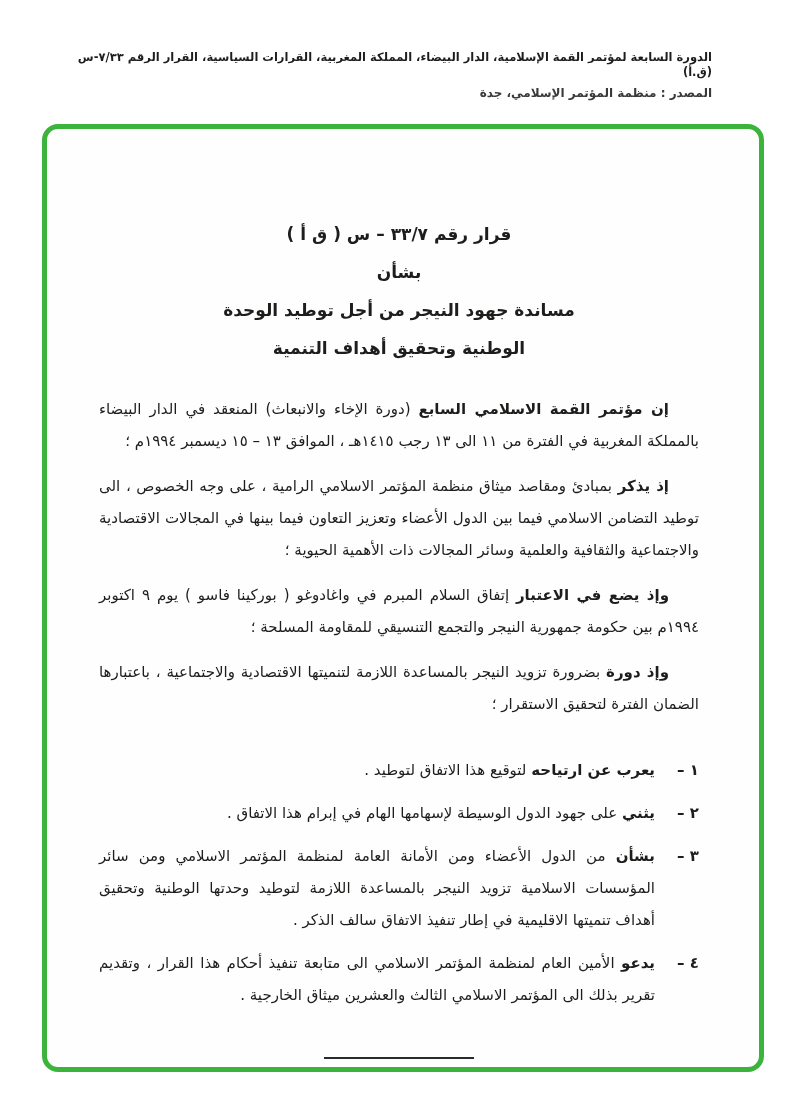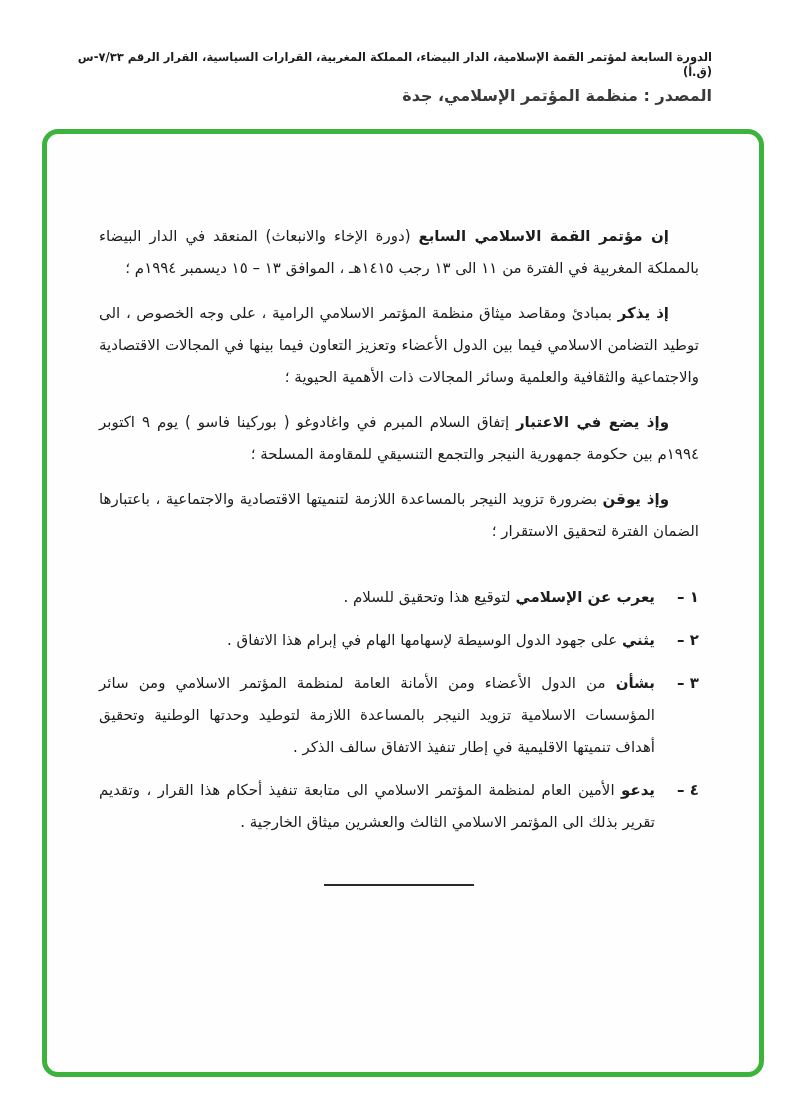--- a/index.html
+++ b/index.html
@@ -11,7 +11,7 @@
   
   .src-header{direction:rtl;text-align:right;padding:50px 90px 0 55px;}
   .src-line1{font-size:11.5px;font-weight:bold;line-height:15px;}
-  .src-line2{font-size:16px;font-weight:bold;color:#3a3a38;margin-top:6px;padding-left:6px;}
+  .src-line2{font-size:12px;font-weight:bold;color:#3a3a38;margin-top:6px;padding-left:6px;}
   
   .frame{
     box-sizing:border-box;width:722px;height:948px;

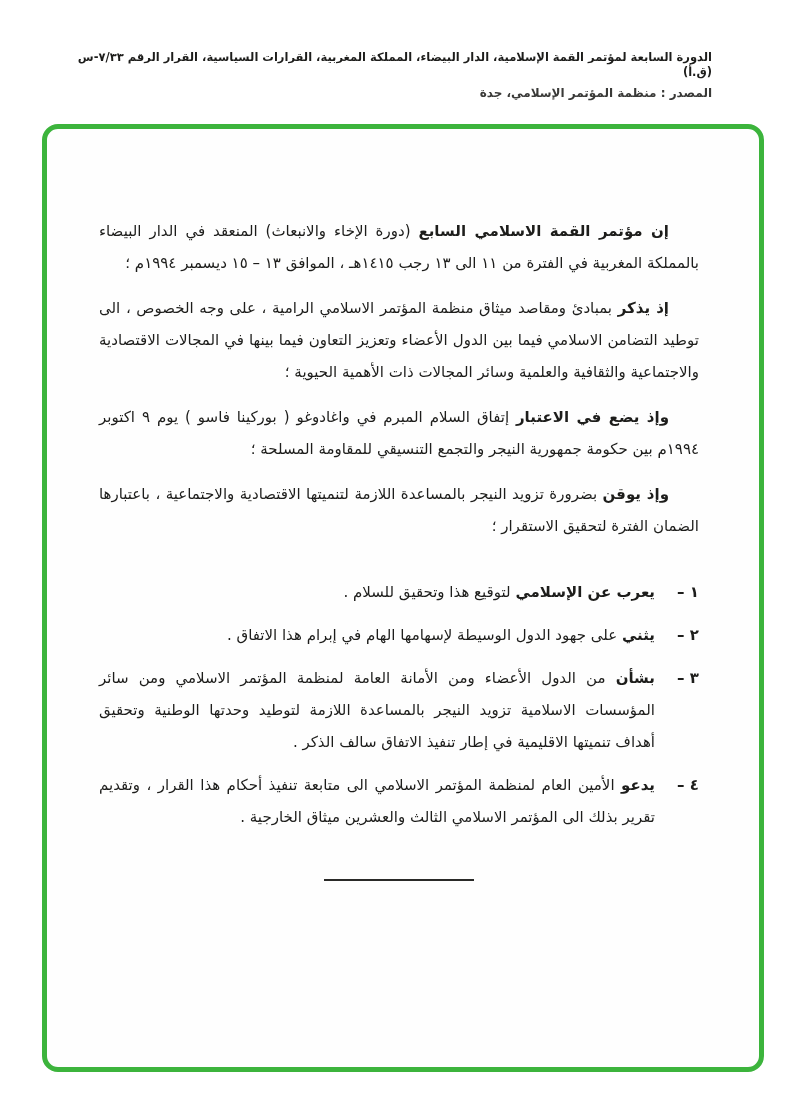--- a/index.html
+++ b/index.html
@@ -45,6 +45,12 @@
 
 <div class="frame">
 
+  <div class="title">
+    <div>قرار رقم ٣٣/٧ – س ( ق أ )</div>
+    <div>بشأن</div>
+    <div>مساندة جهود النيجر من أجل توطيد الوحدة</div>
+    <div>الوطنية وتحقيق أهداف التنمية</div>
+  </div>
 
   <div class="preamble">
     <p><span class="lead">إن مؤتمر القمة الاسلامي السابع</span>

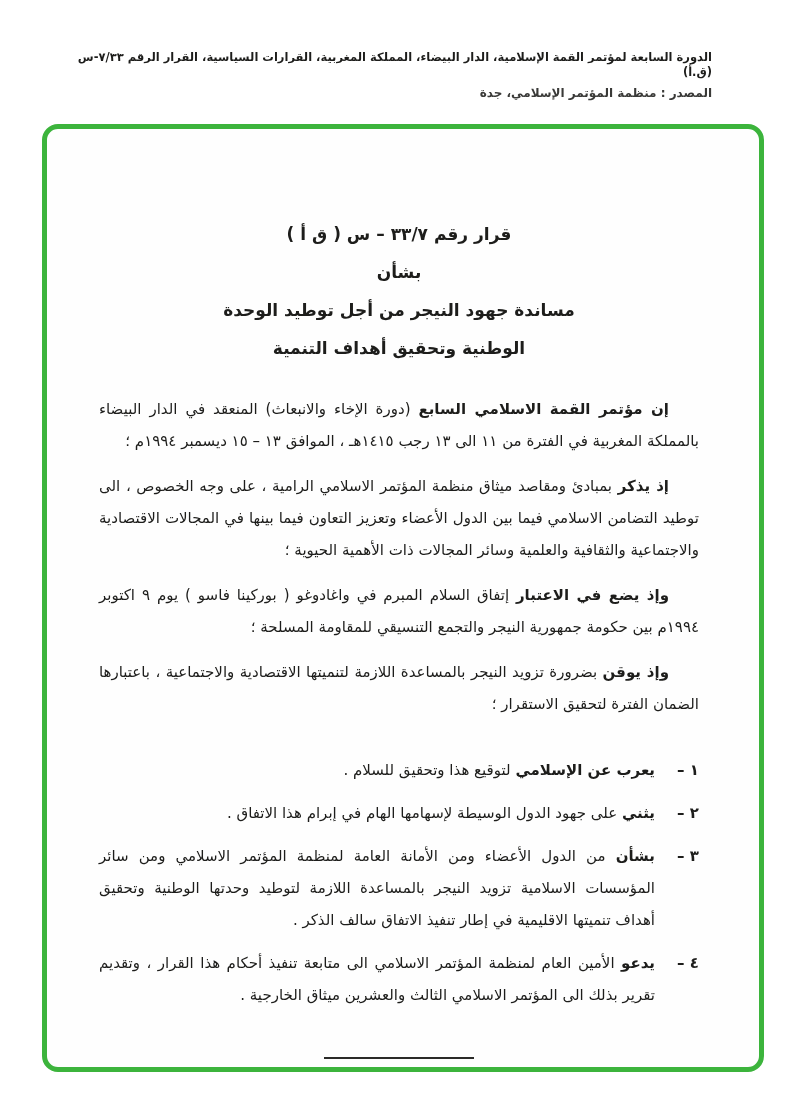--- a/index.html
+++ b/index.html
@@ -59,7 +59,7 @@
       <span>بمبادئ ومقاصد ميثاق منظمة المؤتمر الاسلامي الرامية ، على وجه الخصوص ، الى توطيد التضامن الاسلامي فيما بين الدول الأعضاء وتعزيز التعاون فيما بينها في المجالات الاقتصادية والاجتماعية والثقافية والعلمية وسائر المجالات ذات الأهمية الحيوية ؛</span></p>
     <p><span class="lead">وإذ يضع في الاعتبار</span>
       <span>إتفاق السلام المبرم في واغادوغو ( بوركينا فاسو ) يوم ٩ اكتوبر ١٩٩٤م بين حكومة جمهورية النيجر والتجمع التنسيقي للمقاومة المسلحة ؛</span></p>
-    <p><span class="lead">وإذ يوقن</span>
+    <p><span class="lead">وإذ دورة</span>
       <span>بضرورة تزويد النيجر بالمساعدة اللازمة لتنميتها الاقتصادية والاجتماعية ، باعتبارها الضمان الفترة لتحقيق الاستقرار ؛</span></p>
   </div>
 

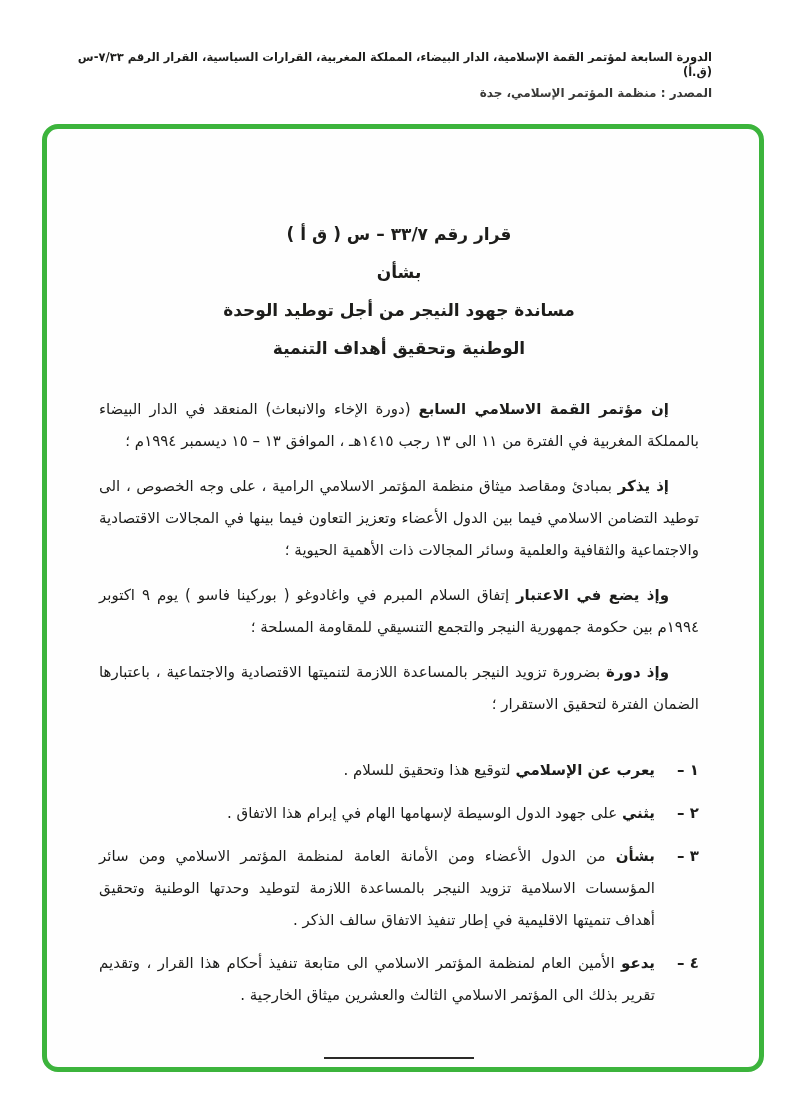--- a/index.html
+++ b/index.html
@@ -67,7 +67,7 @@
     <div class="item">
       <span class="num">١ –</span>
       <span class="itext"><span class="lead">يعرب عن الإسلامي</span>
-        <span>لتوقيع هذا وتحقيق للسلام .</span></span>
+        <span>لتوقيع هذا الاتفاق لتوطيد .</span></span>
     </div>
     <div class="item">
       <span class="num">٢ –</span>

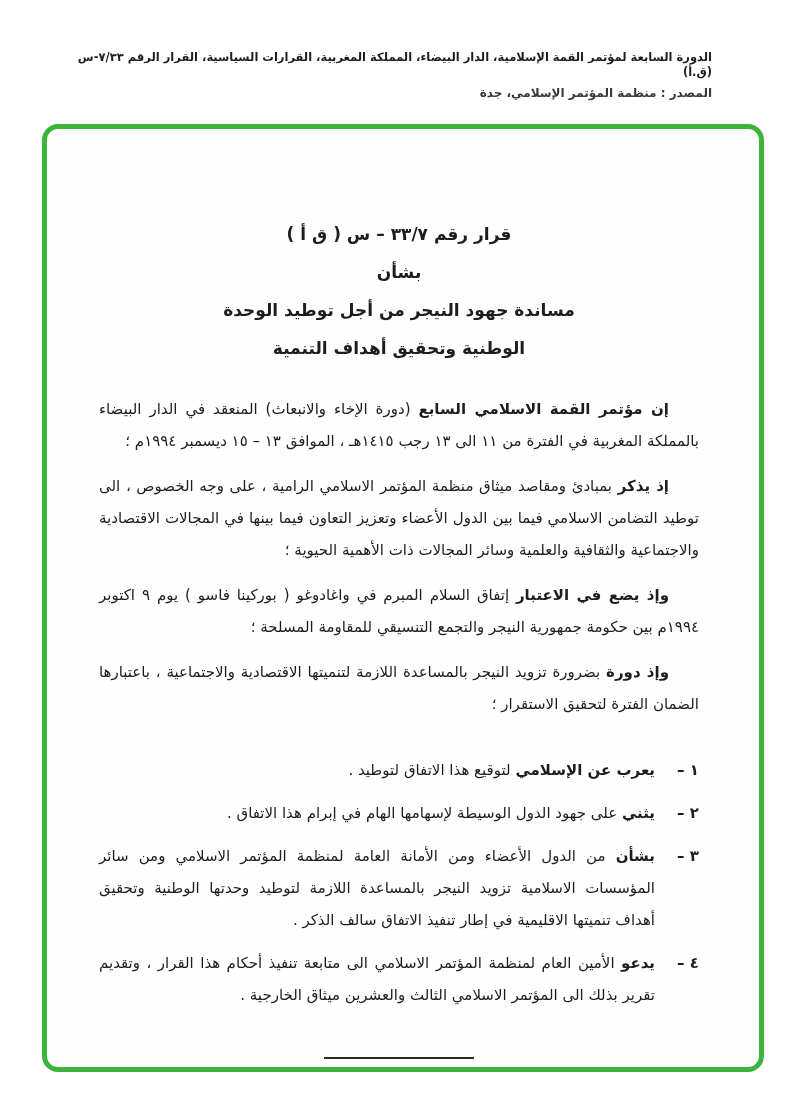--- a/index.html
+++ b/index.html
@@ -66,7 +66,7 @@
   <div class="items">
     <div class="item">
       <span class="num">١ –</span>
-      <span class="itext"><span class="lead">يعرب عن الإسلامي</span>
+      <span class="itext"><span class="lead">يعرب عن ارتياحه</span>
         <span>لتوقيع هذا الاتفاق لتوطيد .</span></span>
     </div>
     <div class="item">

